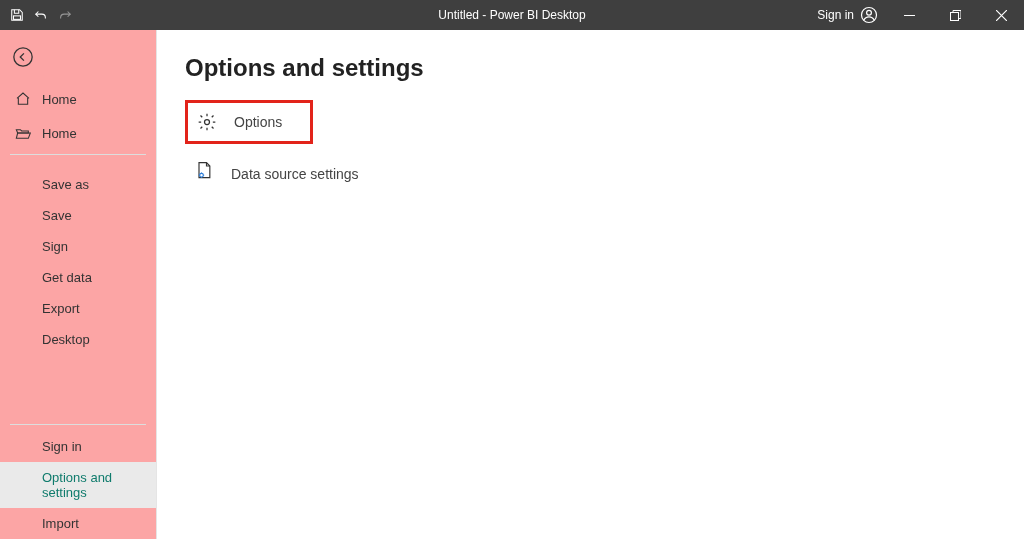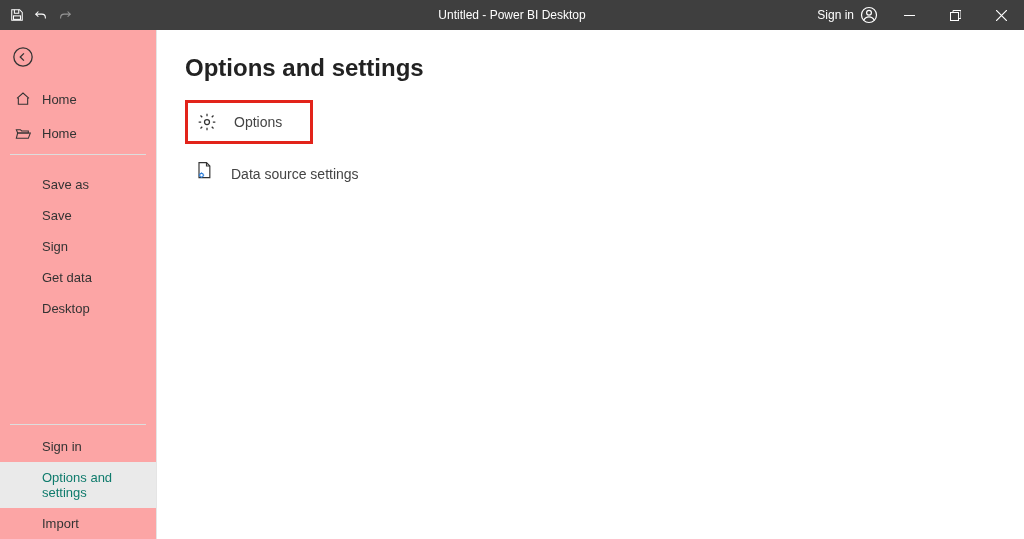--- a/index.html
+++ b/index.html
@@ -141,6 +141,9 @@
           <span>Get data</span>
         </div>
       <div class="nav-item noicon">
+          <span>Export</span>
+        </div>
+      <div class="nav-item noicon">
           <span>Desktop</span>
         </div>
     </div>

